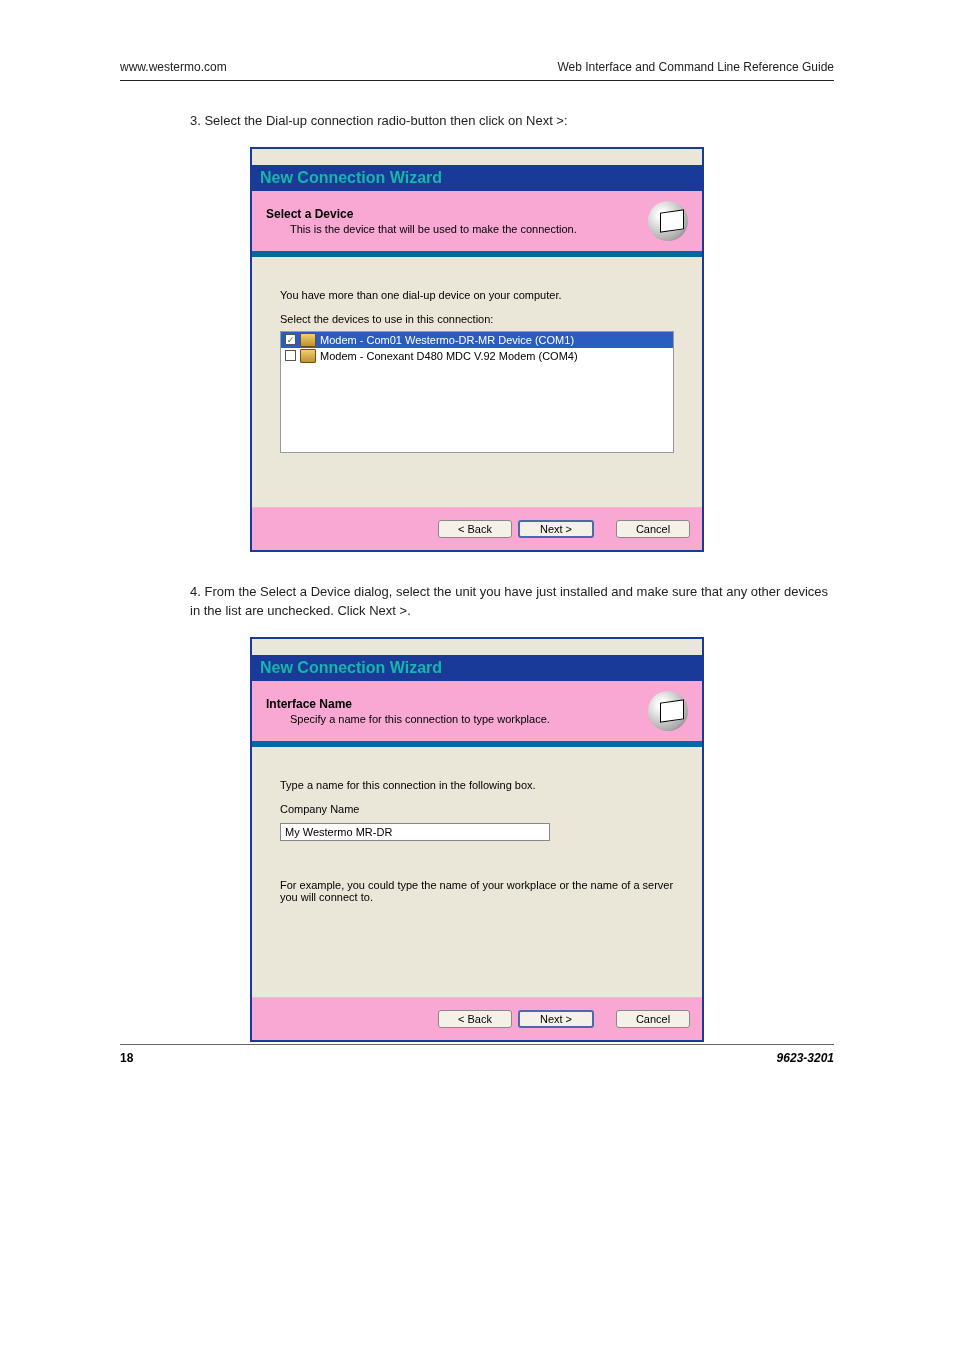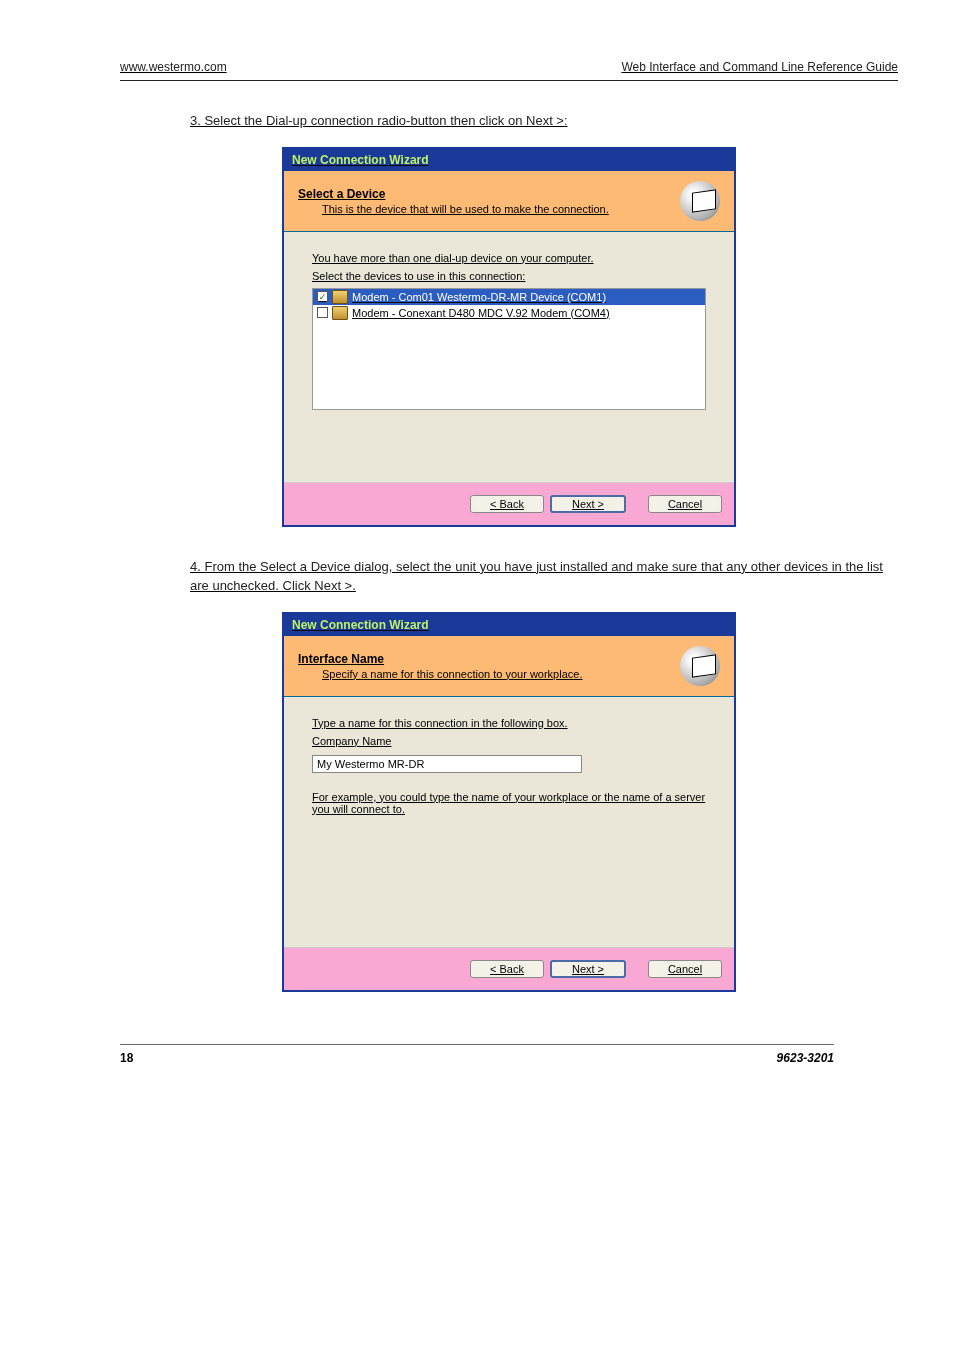--- a/index.html
+++ b/index.html
@@ -13,9 +13,8 @@
     width: 954px;
     height: 1105px;
     box-sizing: border-box;
-    padding: 60px 56px 40px 120px;
+    padding: 60px 120px 40px 120px;
     position: relative;
-    text-decoration: underline;
   }
   .header-row {
     display: flex;

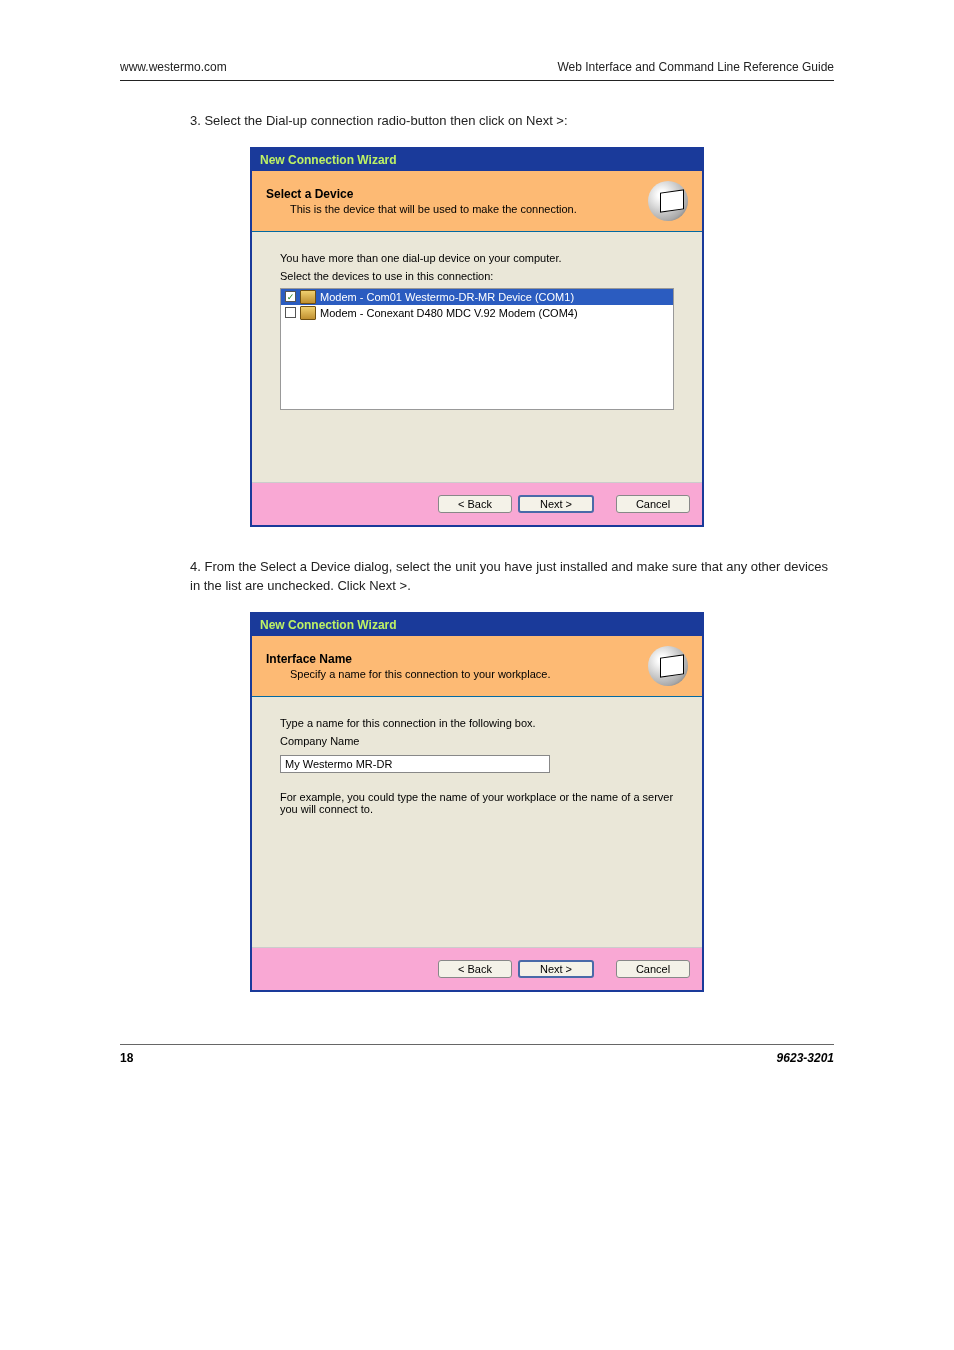--- a/index.html
+++ b/index.html
@@ -40,10 +40,11 @@
   }
   .wizard-title {
     background: #1a3a9a;
-    color: #bef264;
+    color: #14b8a6;
     font-weight: bold;
-    font-size: 12px;
+    font-size: 16px;
     padding: 4px 8px;
+    margin-top: 16px;
   }
   .wizard-header {
     background: #fdba74;

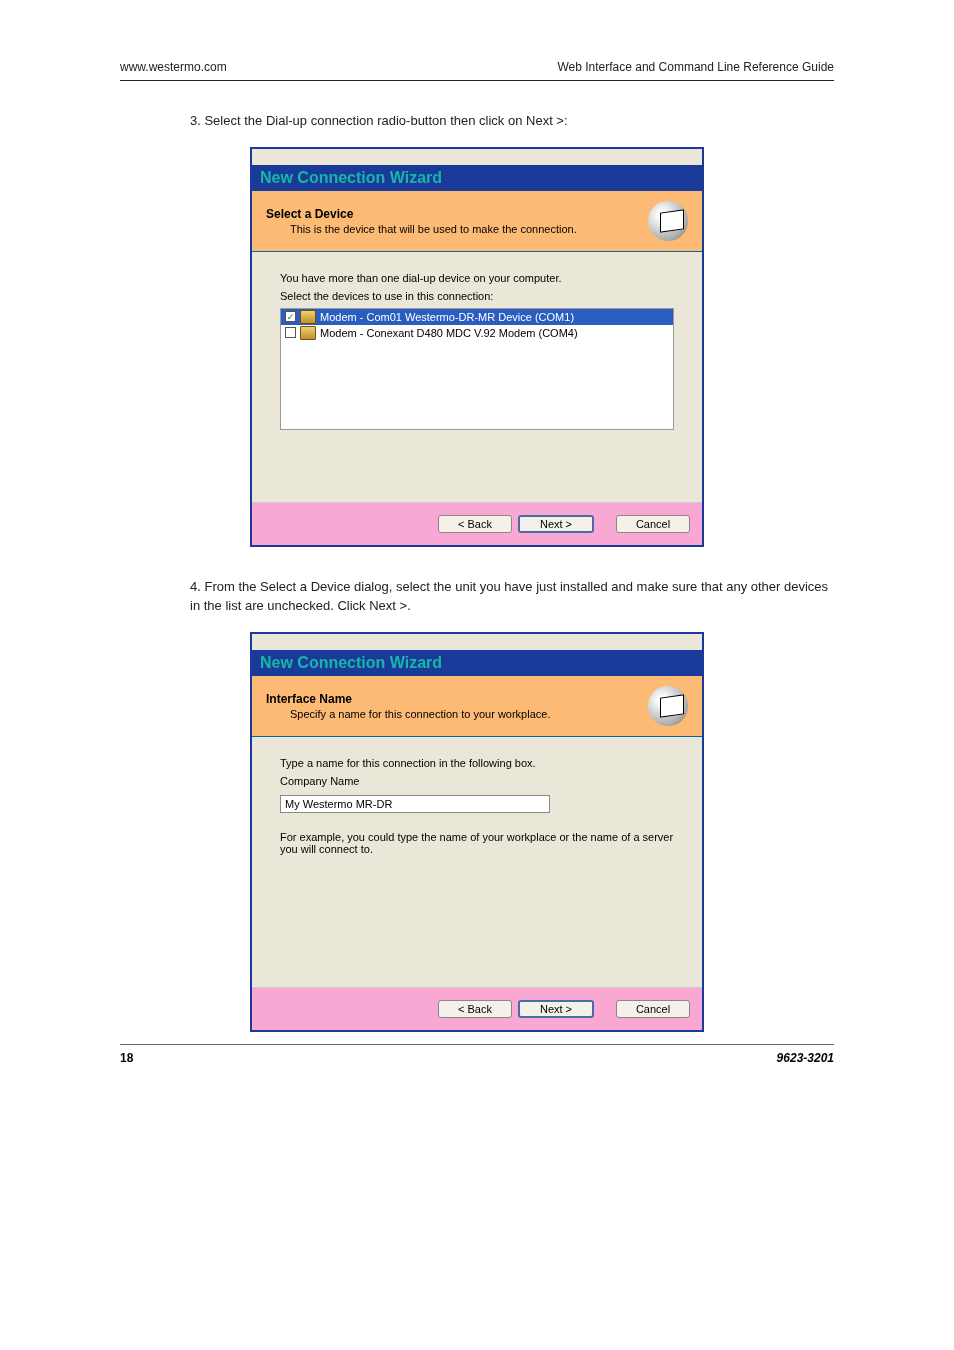--- a/index.html
+++ b/index.html
@@ -47,9 +47,9 @@
     margin-top: 16px;
   }
   .wizard-header {
-    background: #fdba74;
+    background: #f9a8d4;
     padding: 10px 14px 10px 14px;
-    border-bottom: 1px solid #0369a1;
+    border-bottom: 6px solid #0369a1;
     display: flex;
     justify-content: space-between;
     align-items: center;

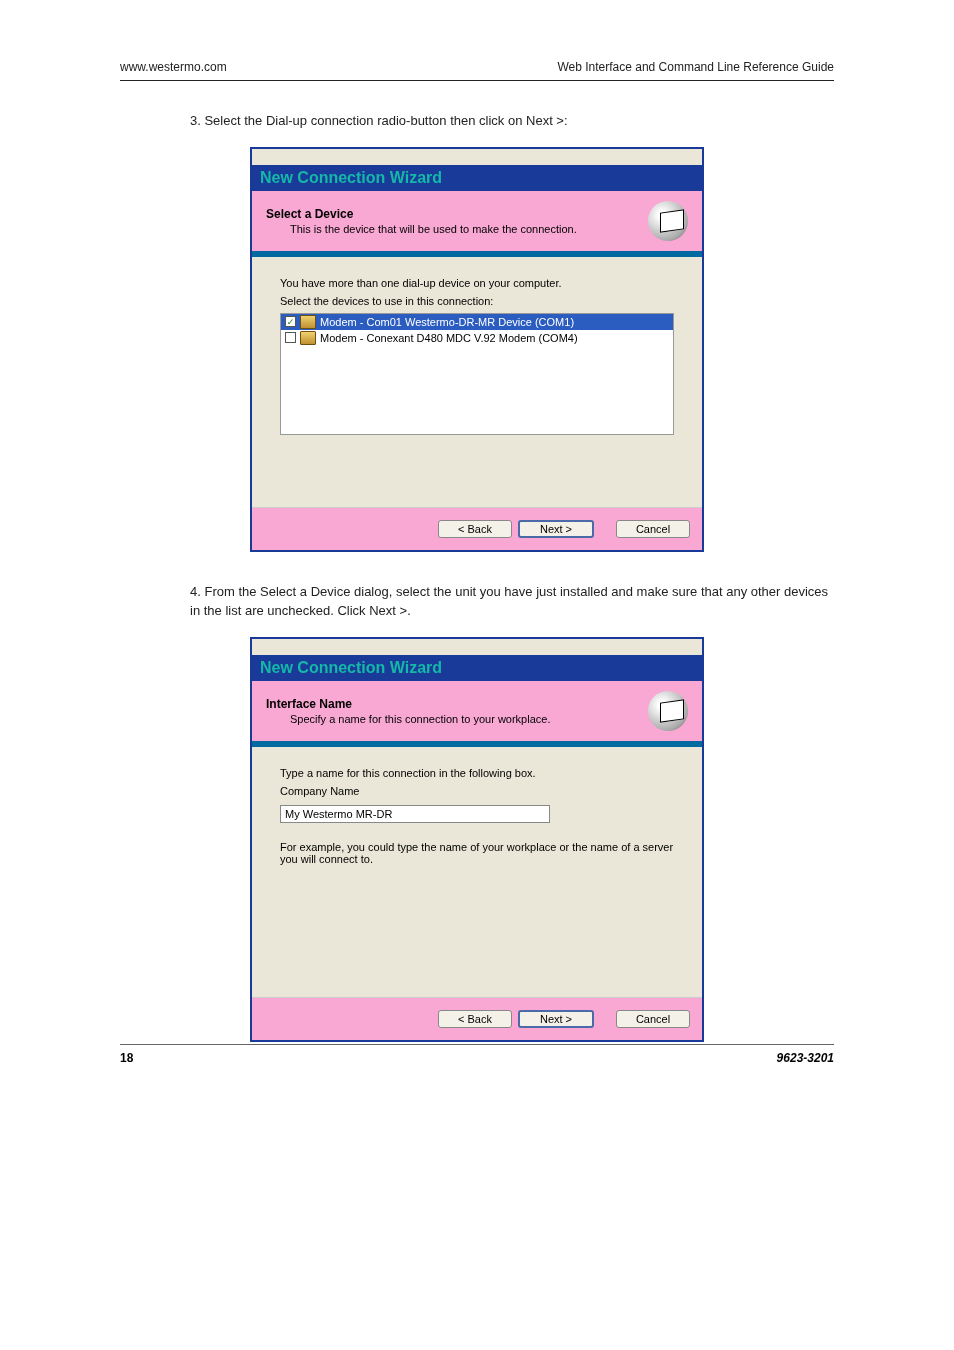--- a/index.html
+++ b/index.html
@@ -72,7 +72,7 @@
     min-height: 180px;
   }
   .wizard-body p {
-    margin: 0 0 6px 0;
+    margin: 12px 0 6px 0;
   }
   .device-list {
     background: #fff;

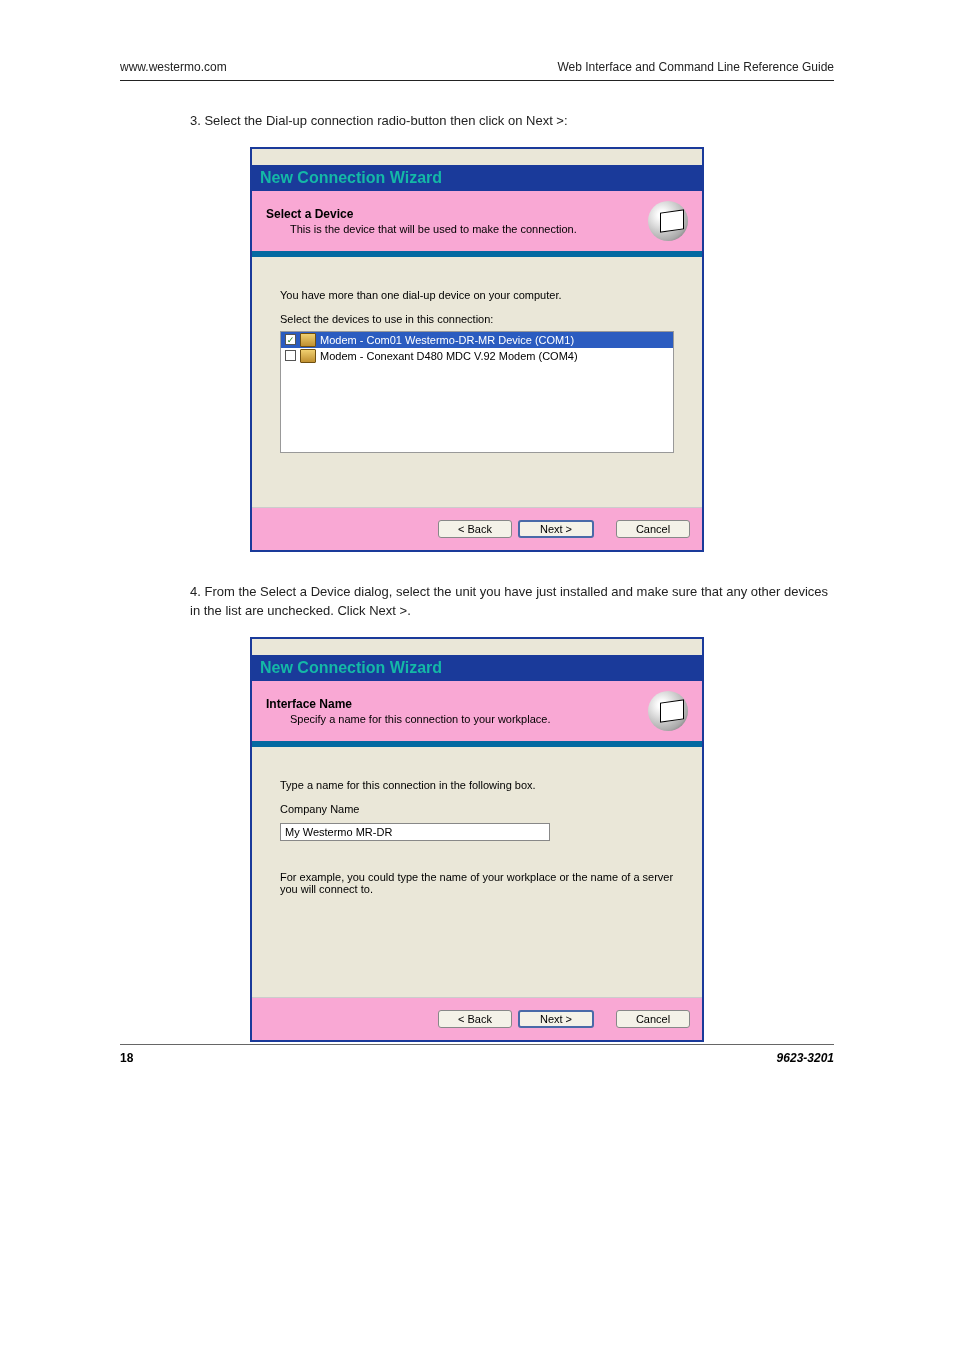--- a/index.html
+++ b/index.html
@@ -227,7 +227,7 @@
     <div class="wizard-header">
       <div class="wizard-header-text">
         <div class="h-title">Interface Name</div>
-        <div class="h-sub">Specify a name for this connection to your workplace.</div>
+        <div class="h-sub">Specify a name for this connection to type workplace.</div>
       </div>
       <div class="pc-icon"></div>
     </div>

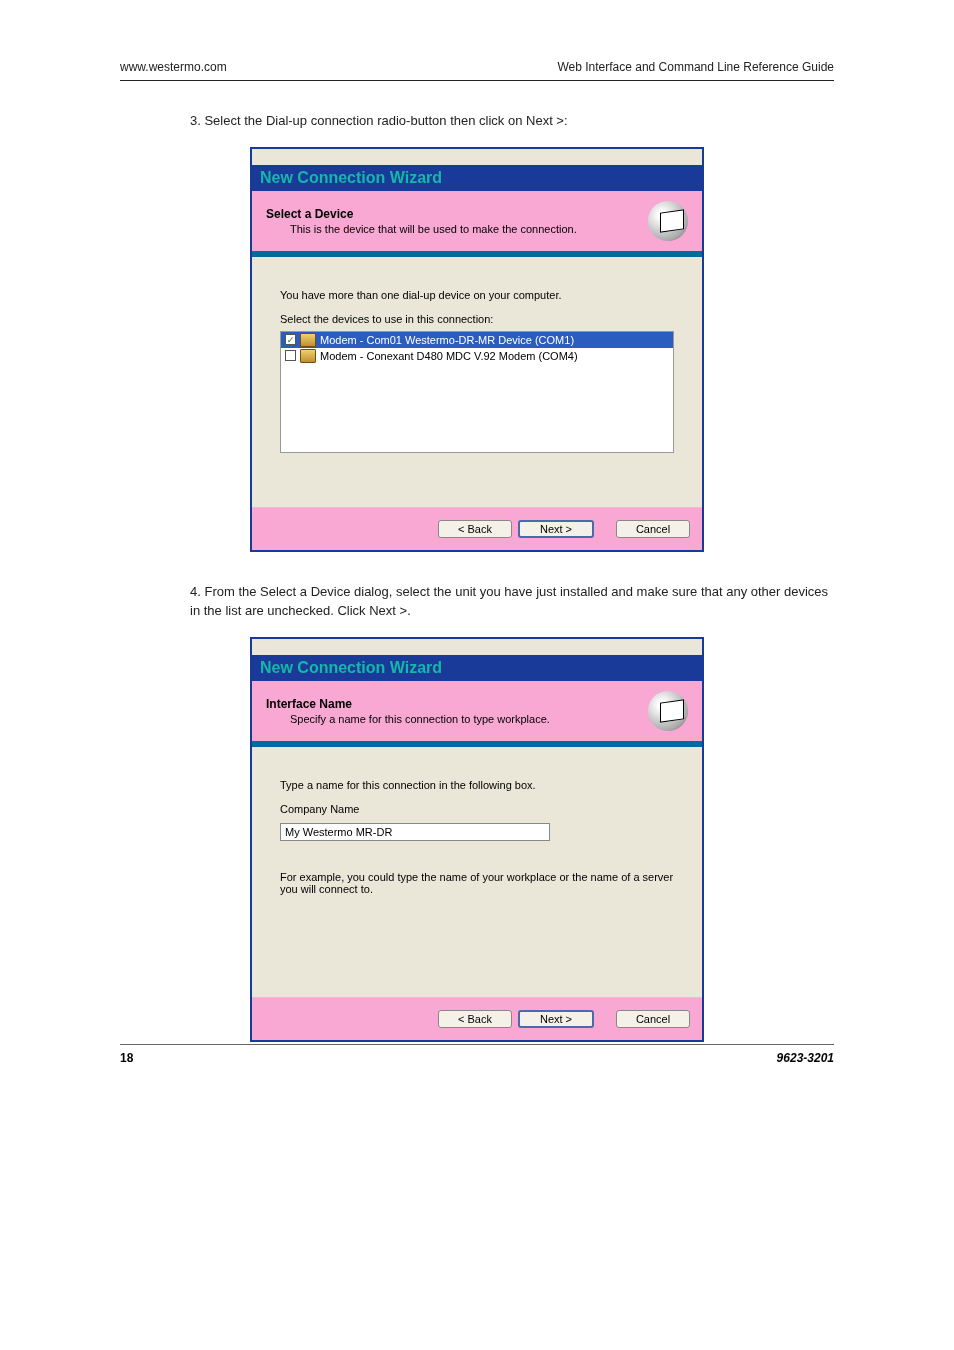--- a/index.html
+++ b/index.html
@@ -139,7 +139,7 @@
     font-size: 11px;
     font-family: Tahoma, sans-serif;
     margin-top: 2px;
-    margin-bottom: 18px;
+    margin-bottom: 26px;
   }
   .company-label {
     margin-top: 10px;

